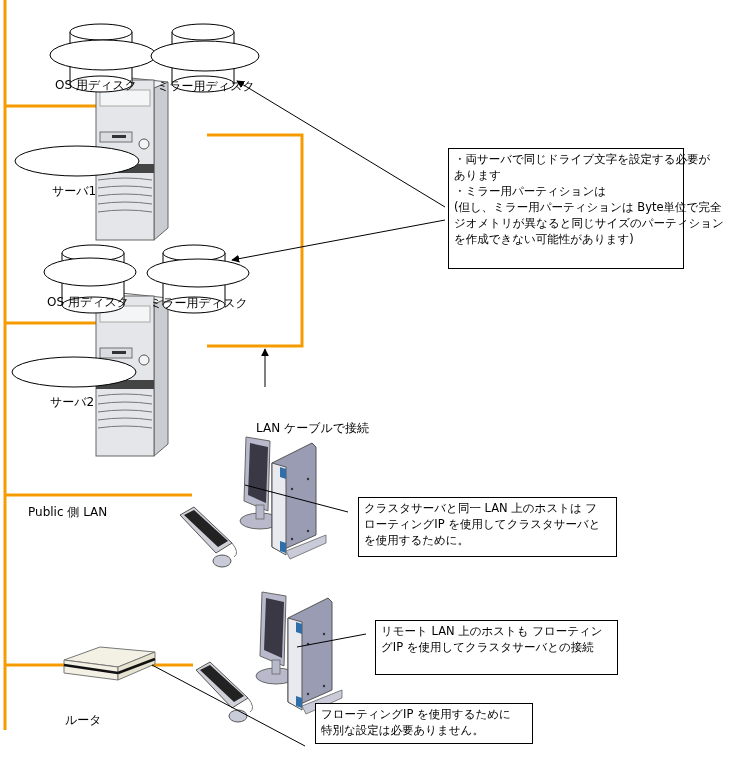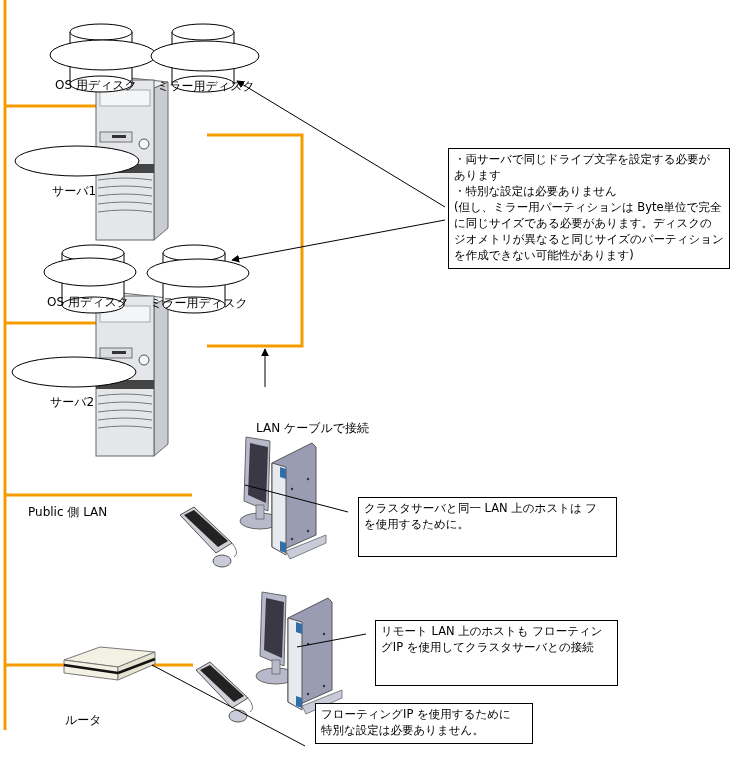--- a/index.html
+++ b/index.html
@@ -127,7 +127,7 @@
 <div class="lbl" style="left:28px;top:475px;">Public 側 LAN</div>
 <div class="lbl" style="left:65px;top:683px;">ルータ</div>
 
-<div class="note" style="left:448px;top:148px;width:282px;height:121px;">
+<div class="note" style="left:448px;top:148px;width:236px;height:121px;">
   <span class="ln">・両サーバで同じドライブ文字を設定する必要が</span>
   <span class="ln">あります</span>
   <span class="ln">・特別な設定は必要ありません</span>

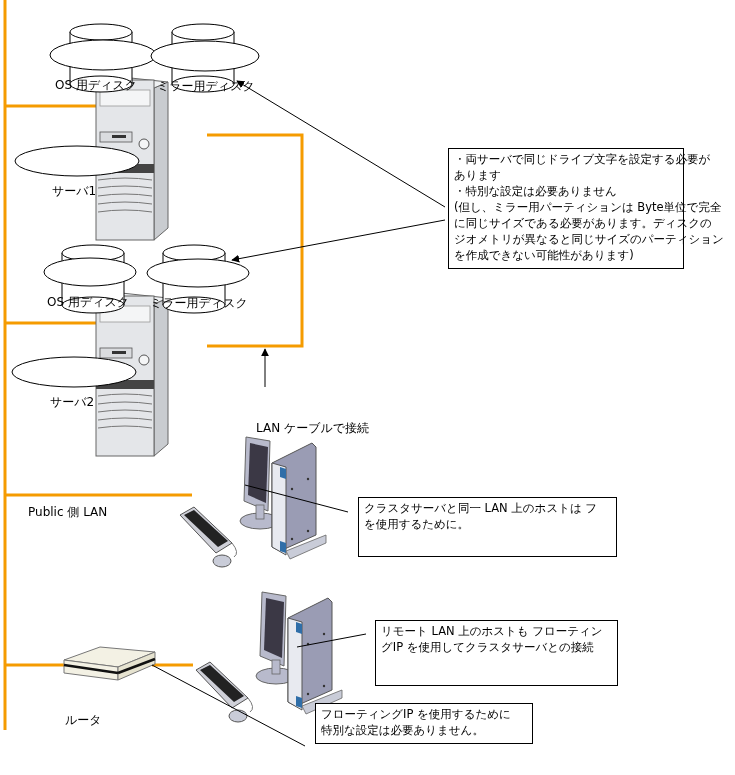--- a/index.html
+++ b/index.html
@@ -130,7 +130,7 @@
 <div class="note" style="left:448px;top:148px;width:236px;height:121px;">
   <span class="ln">・両サーバで同じドライブ文字を設定する必要が</span>
   <span class="ln">あります</span>
-  <span class="ln">・特別な設定は必要ありません</span>
+  <span class="ln">・ミラー用パーティションは</span>
   <span class="ln">(但し、ミラー用パーティションは Byte単位で完全</span>
   <span class="ln">に同じサイズである必要があります。ディスクの</span>
   <span class="ln">ジオメトリが異なると同じサイズのパーティション</span>

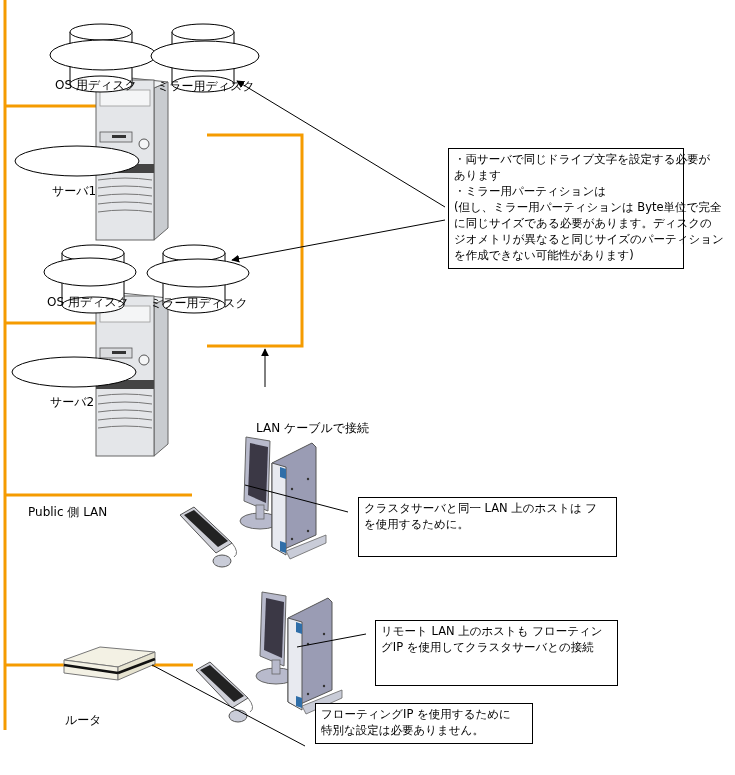--- a/index.html
+++ b/index.html
@@ -132,7 +132,6 @@
   <span class="ln">あります</span>
   <span class="ln">・ミラー用パーティションは</span>
   <span class="ln">(但し、ミラー用パーティションは Byte単位で完全</span>
-  <span class="ln">に同じサイズである必要があります。ディスクの</span>
   <span class="ln">ジオメトリが異なると同じサイズのパーティション</span>
   <span class="ln">を作成できない可能性があります)</span>
 </div>

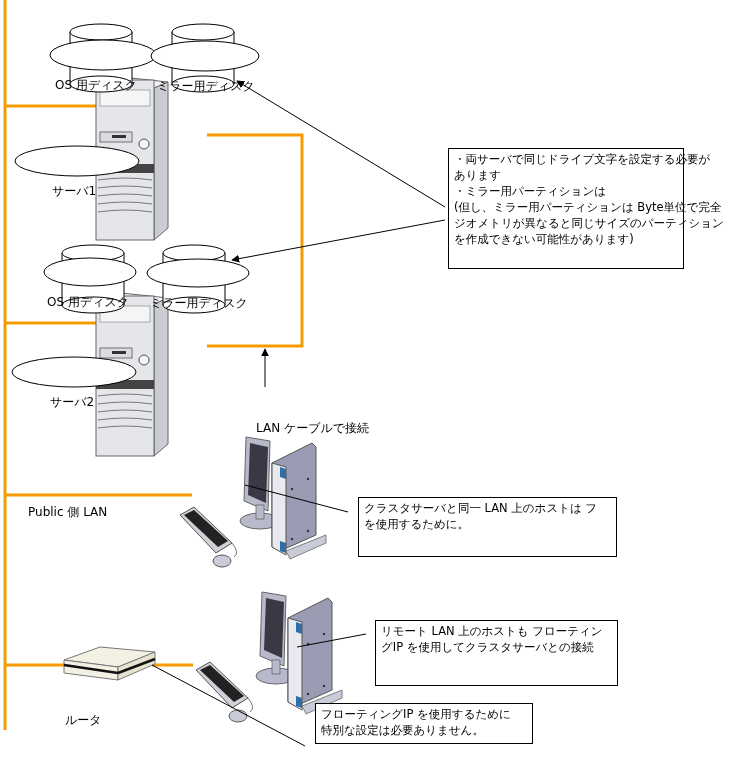--- a/index.html
+++ b/index.html
@@ -138,6 +138,7 @@
 
 <div class="note" style="left:358px;top:497px;width:259px;height:60px;">
   <span class="ln">クラスタサーバと同一 LAN 上のホストは フ</span>
+  <span class="ln">ローティングIP を使用してクラスタサーバと</span>
   <span class="ln">を使用するために。</span>
 </div>
 

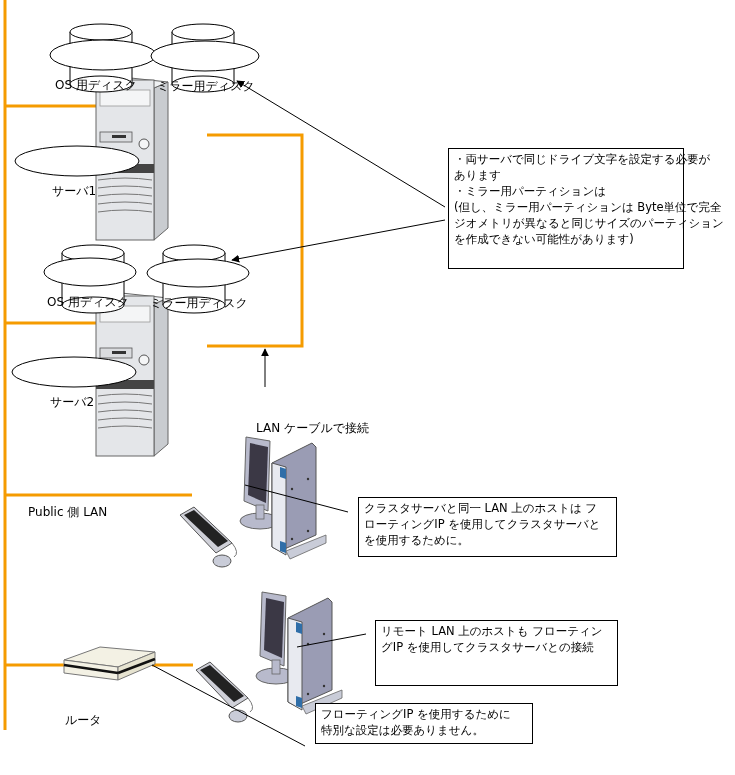--- a/index.html
+++ b/index.html
@@ -142,7 +142,7 @@
   <span class="ln">を使用するために。</span>
 </div>
 
-<div class="note" style="left:375px;top:620px;width:243px;height:66px;">
+<div class="note" style="left:375px;top:620px;width:243px;height:55px;">
   <span class="ln">リモート LAN 上のホストも フローティン</span>
   <span class="ln">グIP を使用してクラスタサーバとの接続</span>
 </div>

